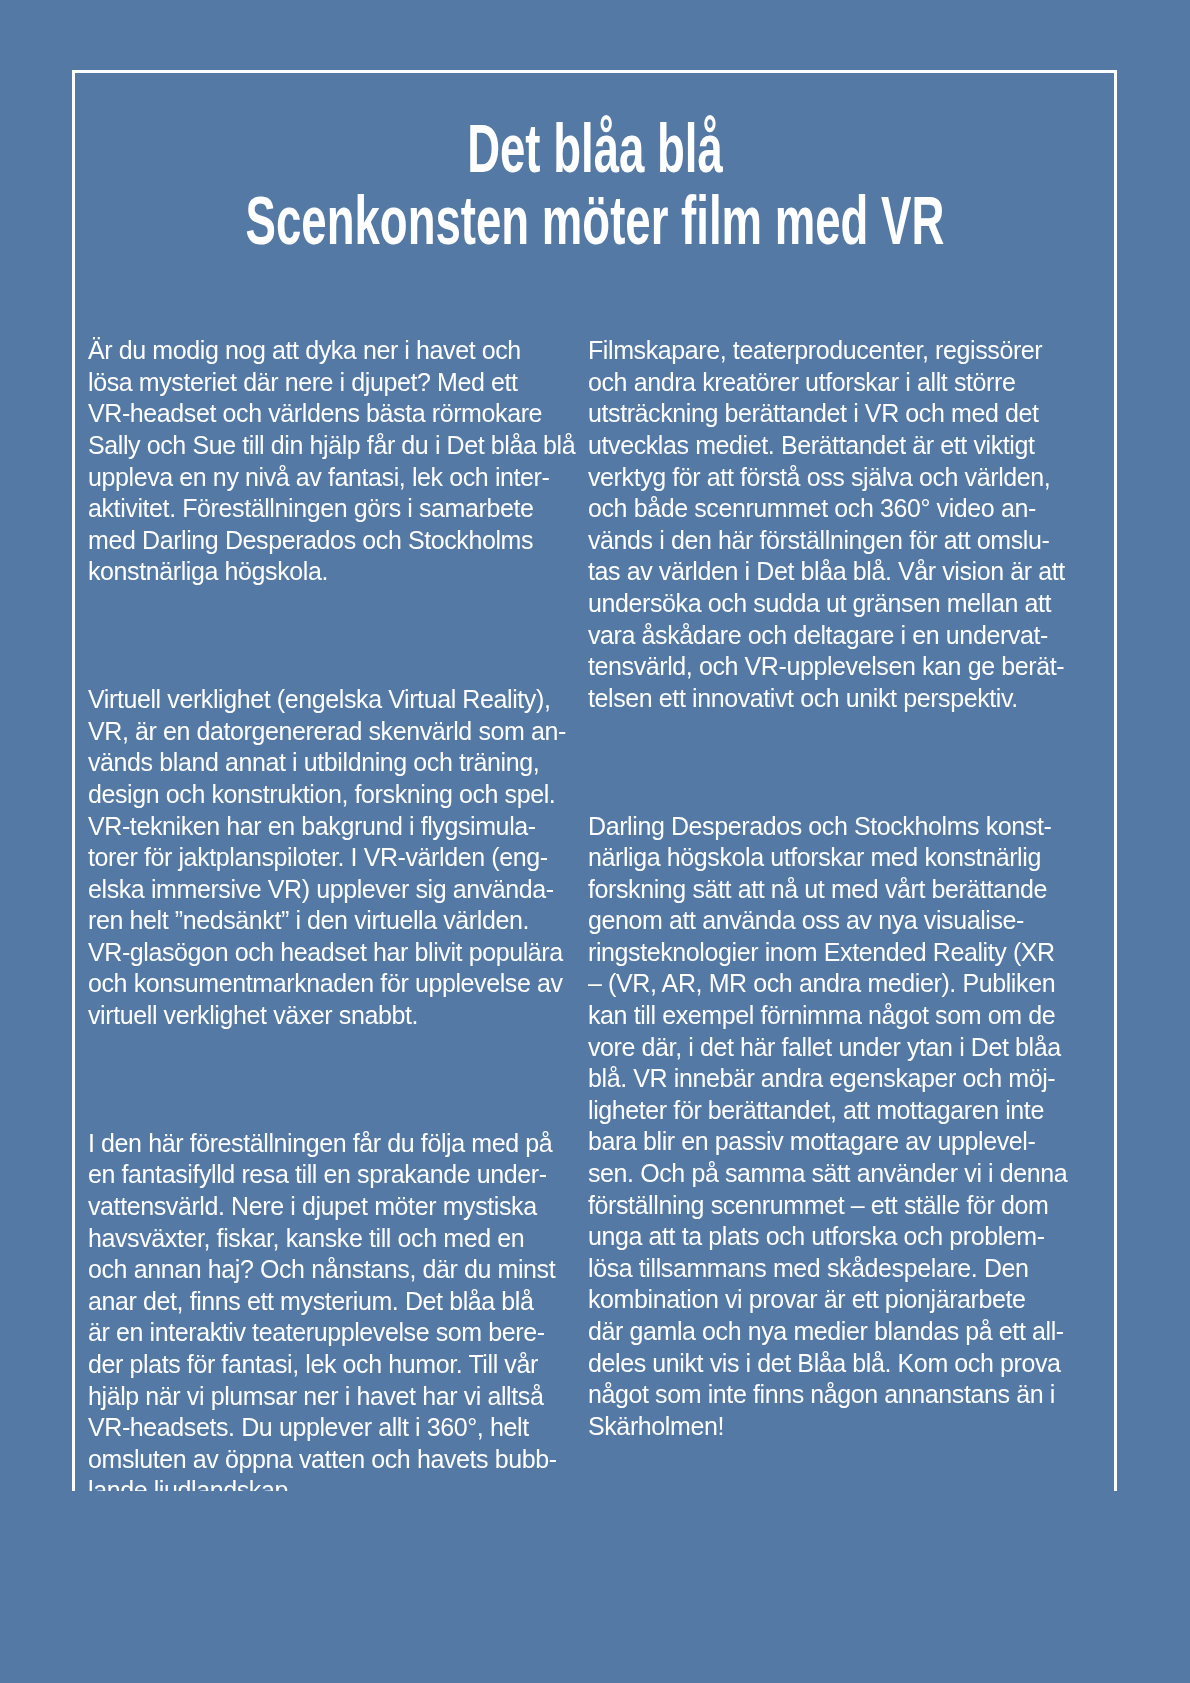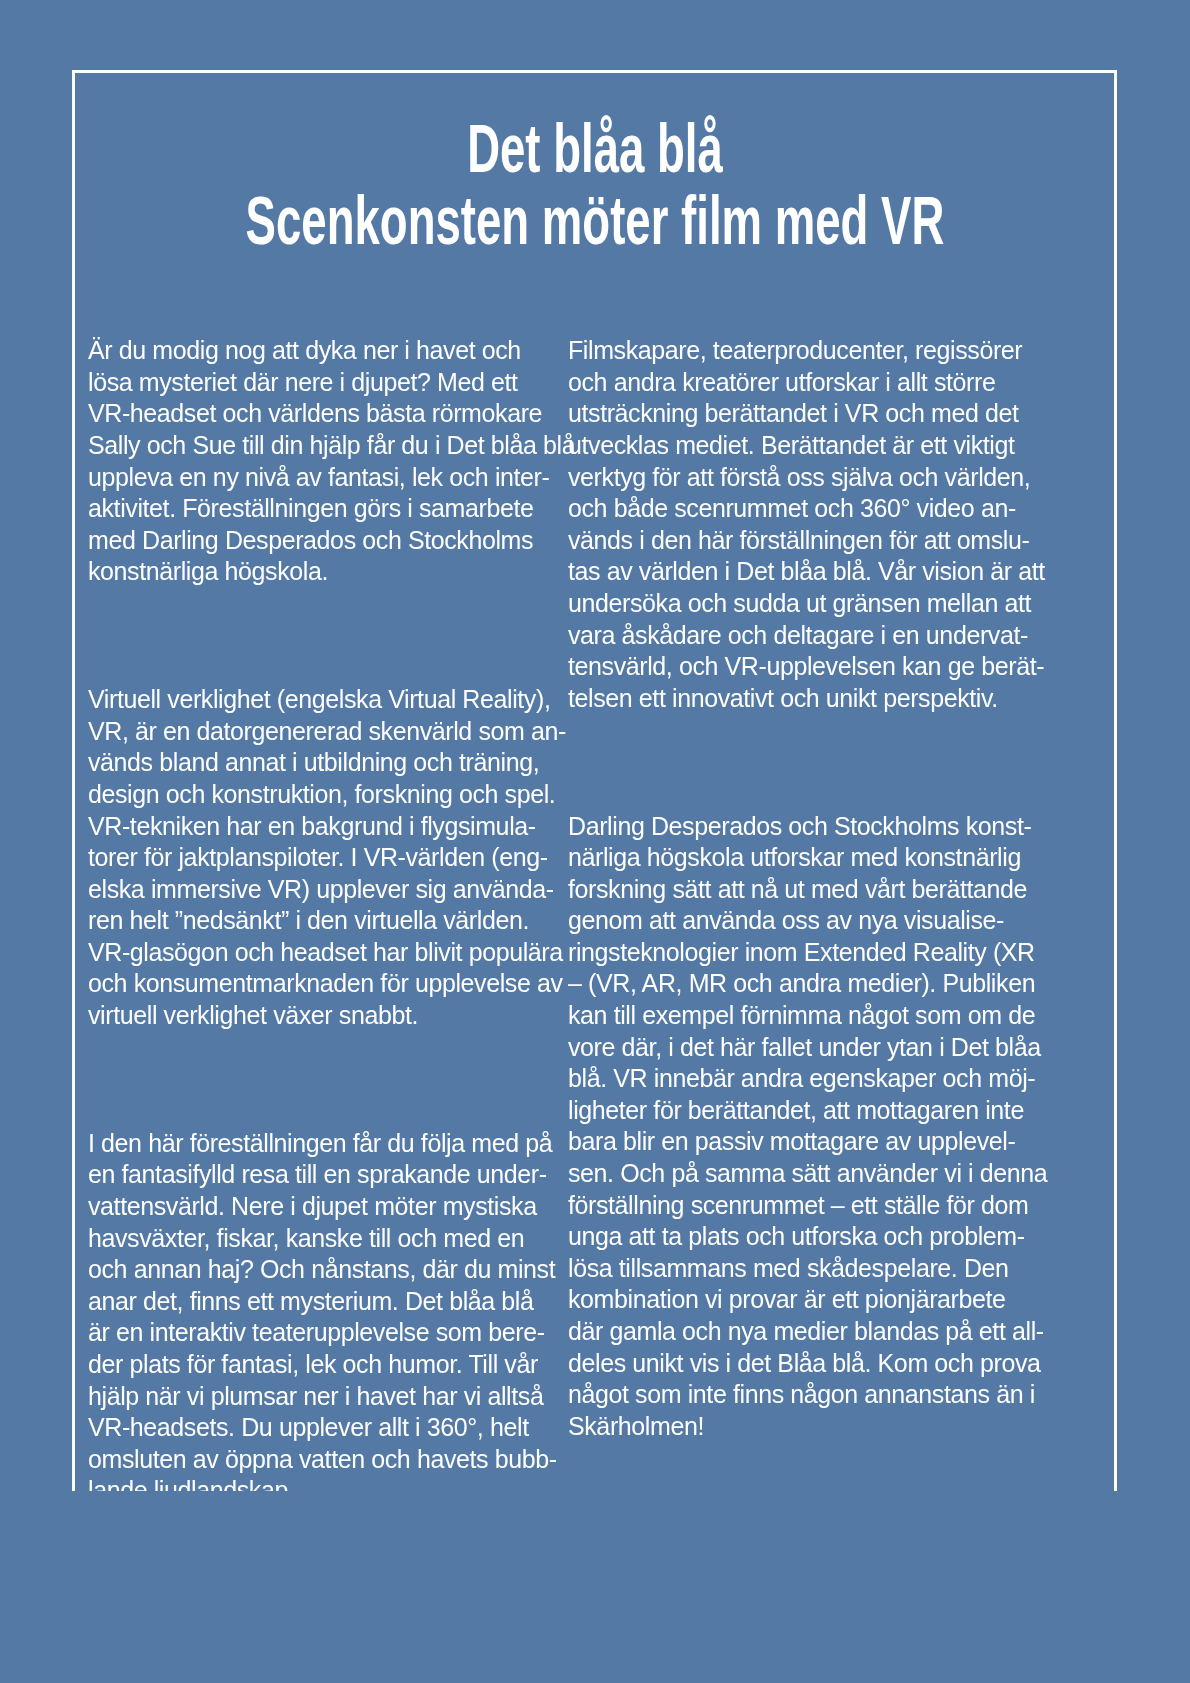--- a/index.html
+++ b/index.html
@@ -53,7 +53,7 @@
     color: var(--fg);
   }
   .col-left  { left: 88px;  width: 478px; }
-  .col-right { left: 568px; width: 548px; }
+  .col-right { left: 588px; width: 548px; }
   .para { margin: 0 0 33px 0; }
   .para:last-child { margin-bottom: 0; }
 </style>

